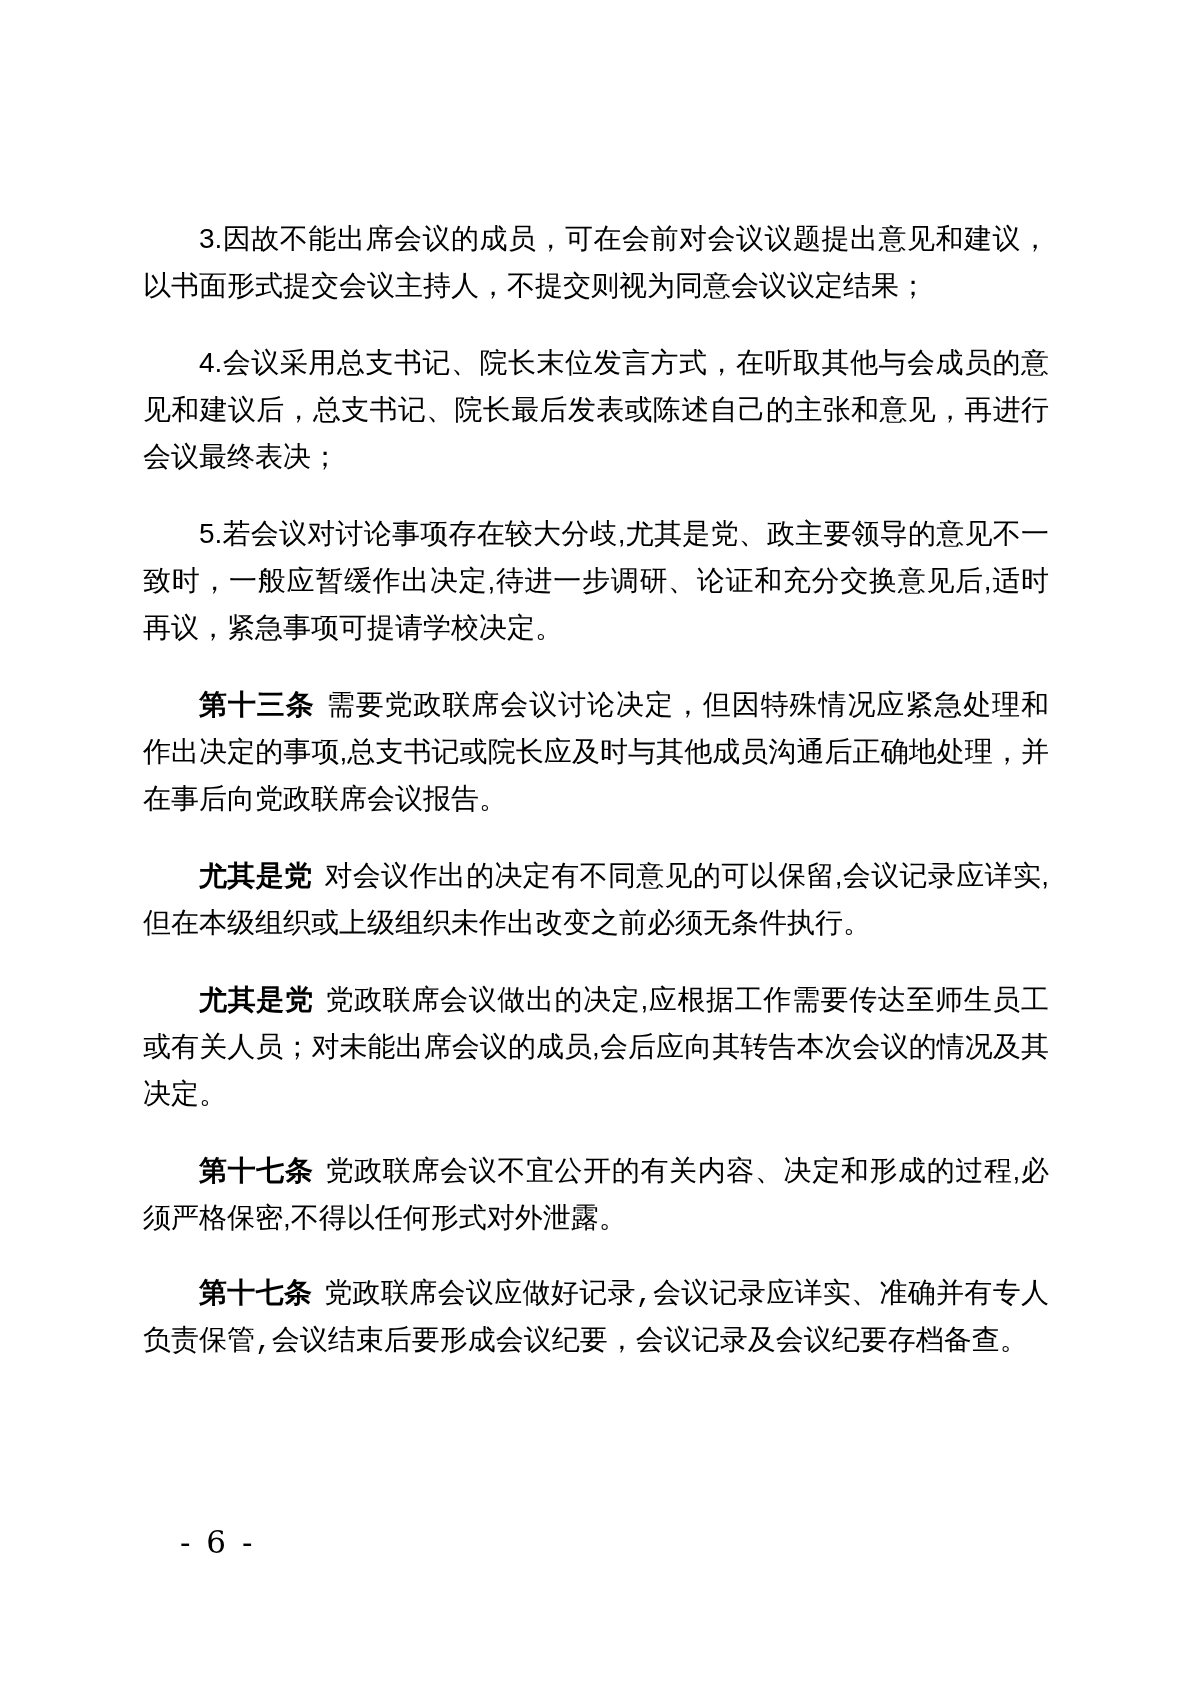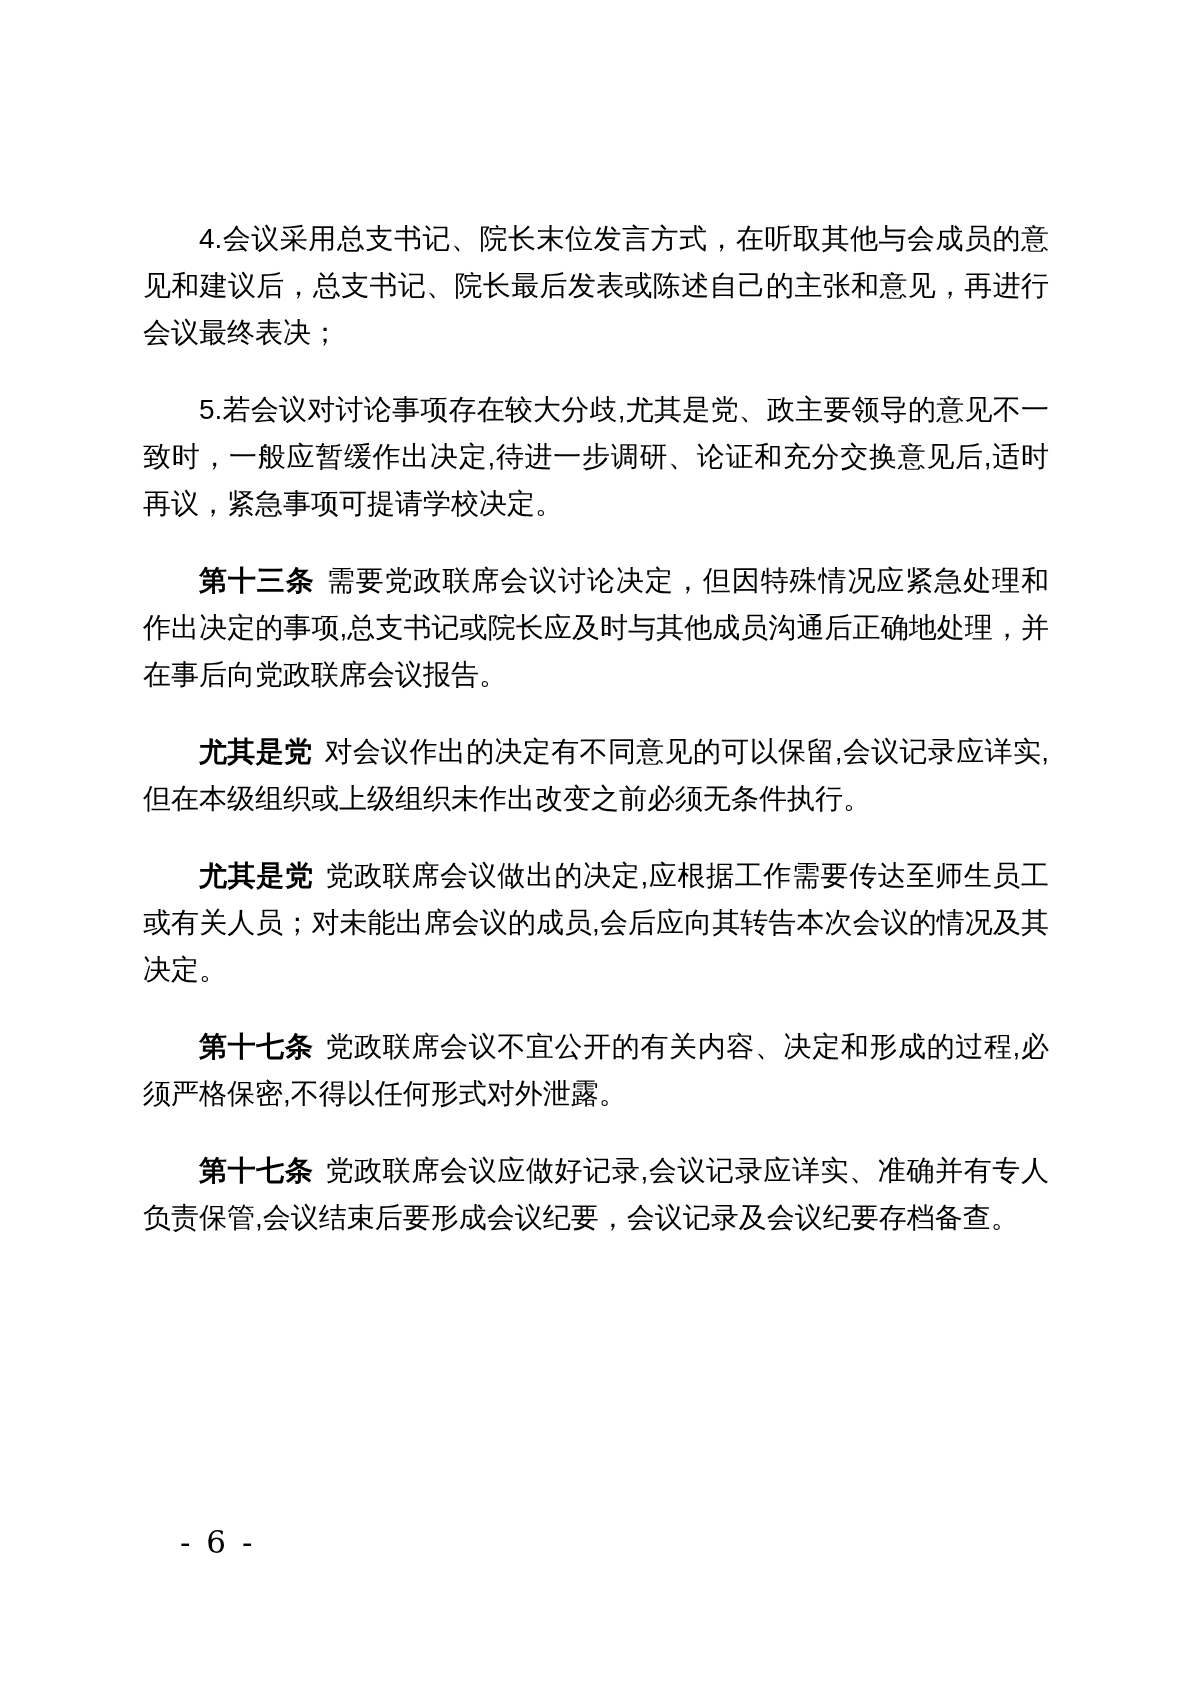--- a/index.html
+++ b/index.html
@@ -54,6 +54,7 @@
 
 <div class="page">
   <div class="content">
+  <p><span>3.因故不能出席会议的成员，可在会前对会议议题提出意见和建议，以书面形式提交会议主持人，不提交则视为同意会议议定结果；</span></p>
 
   <p><span>4.会议采用总支书记、院长末位发言方式，在听取其他与会成员的意见和建议后，总支书记、院长最后发表或陈述自己的主张和意见，再进行会议最终表决；</span></p>
 

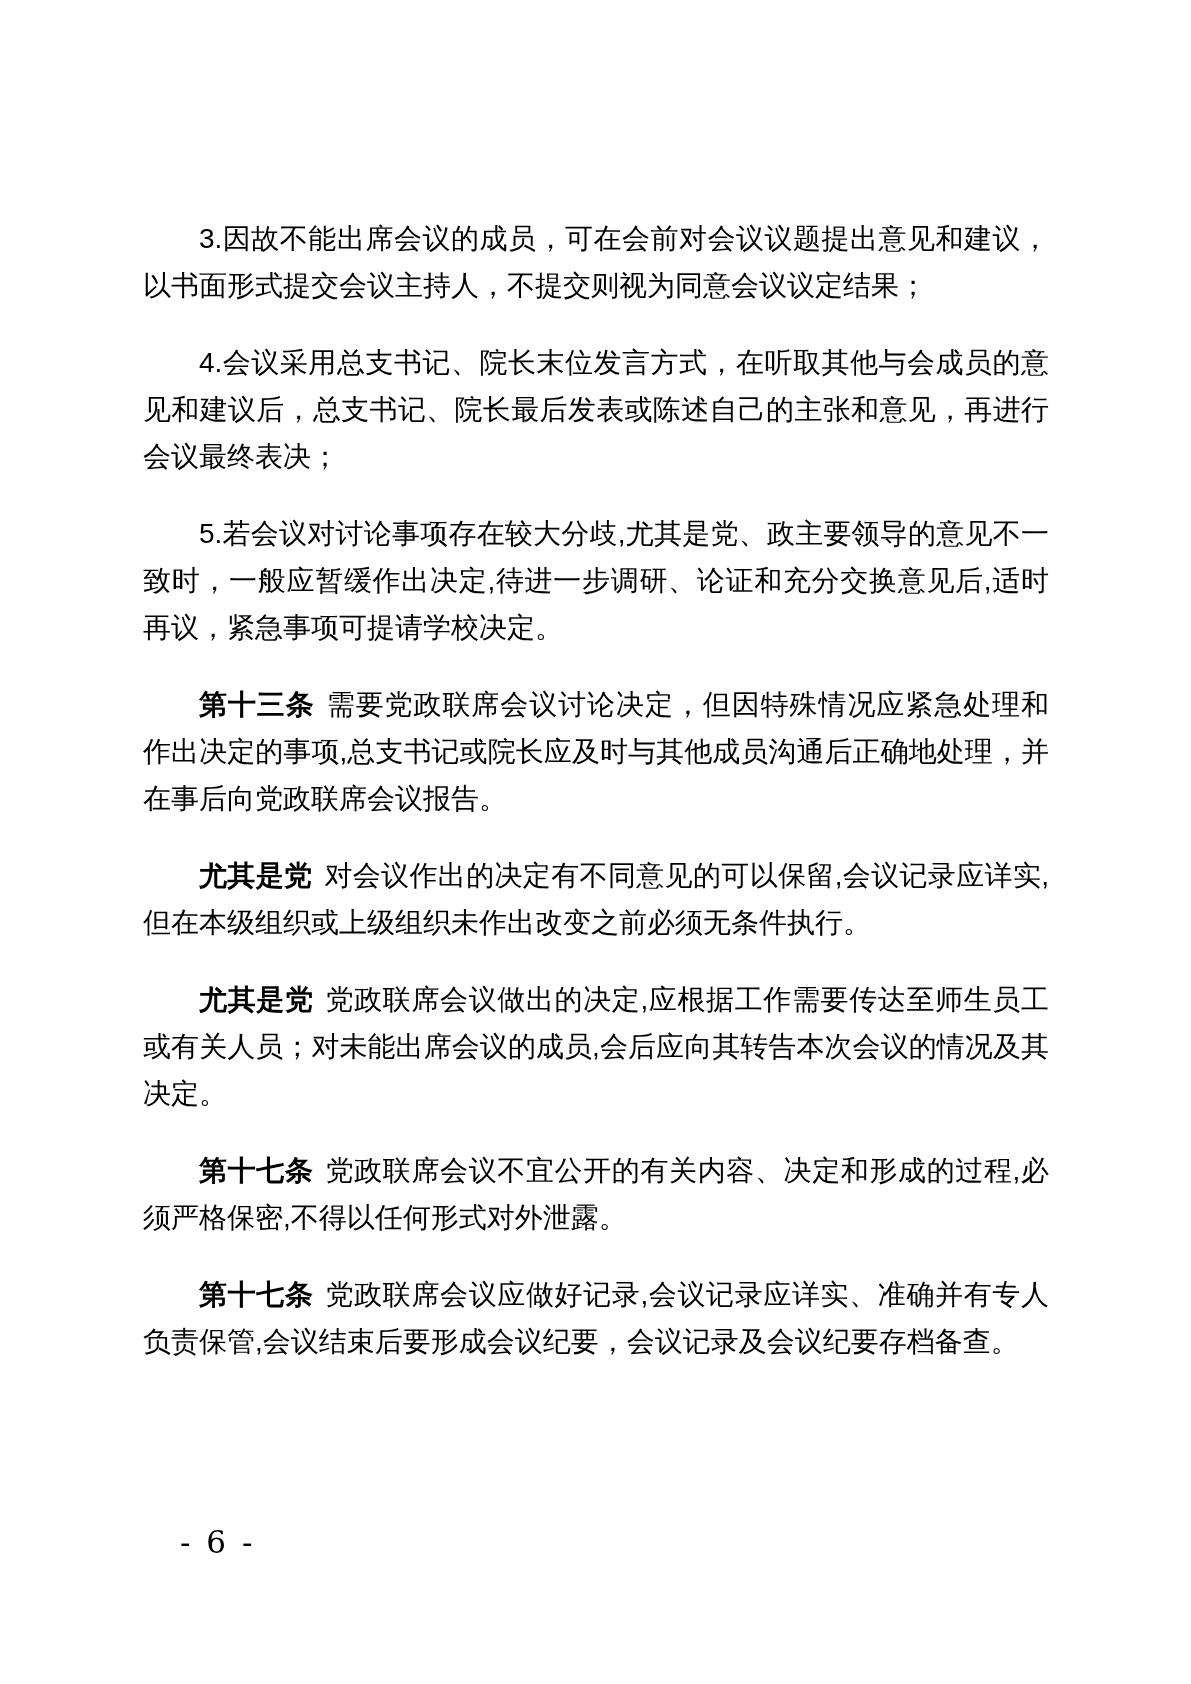--- a/index.html
+++ b/index.html
@@ -34,6 +34,7 @@
   }
   .content p:last-child {
     margin-bottom: 12px;
+    font-family: Liberation Mono, monospace;
   }
   .article-label {
     font-weight: 700;

